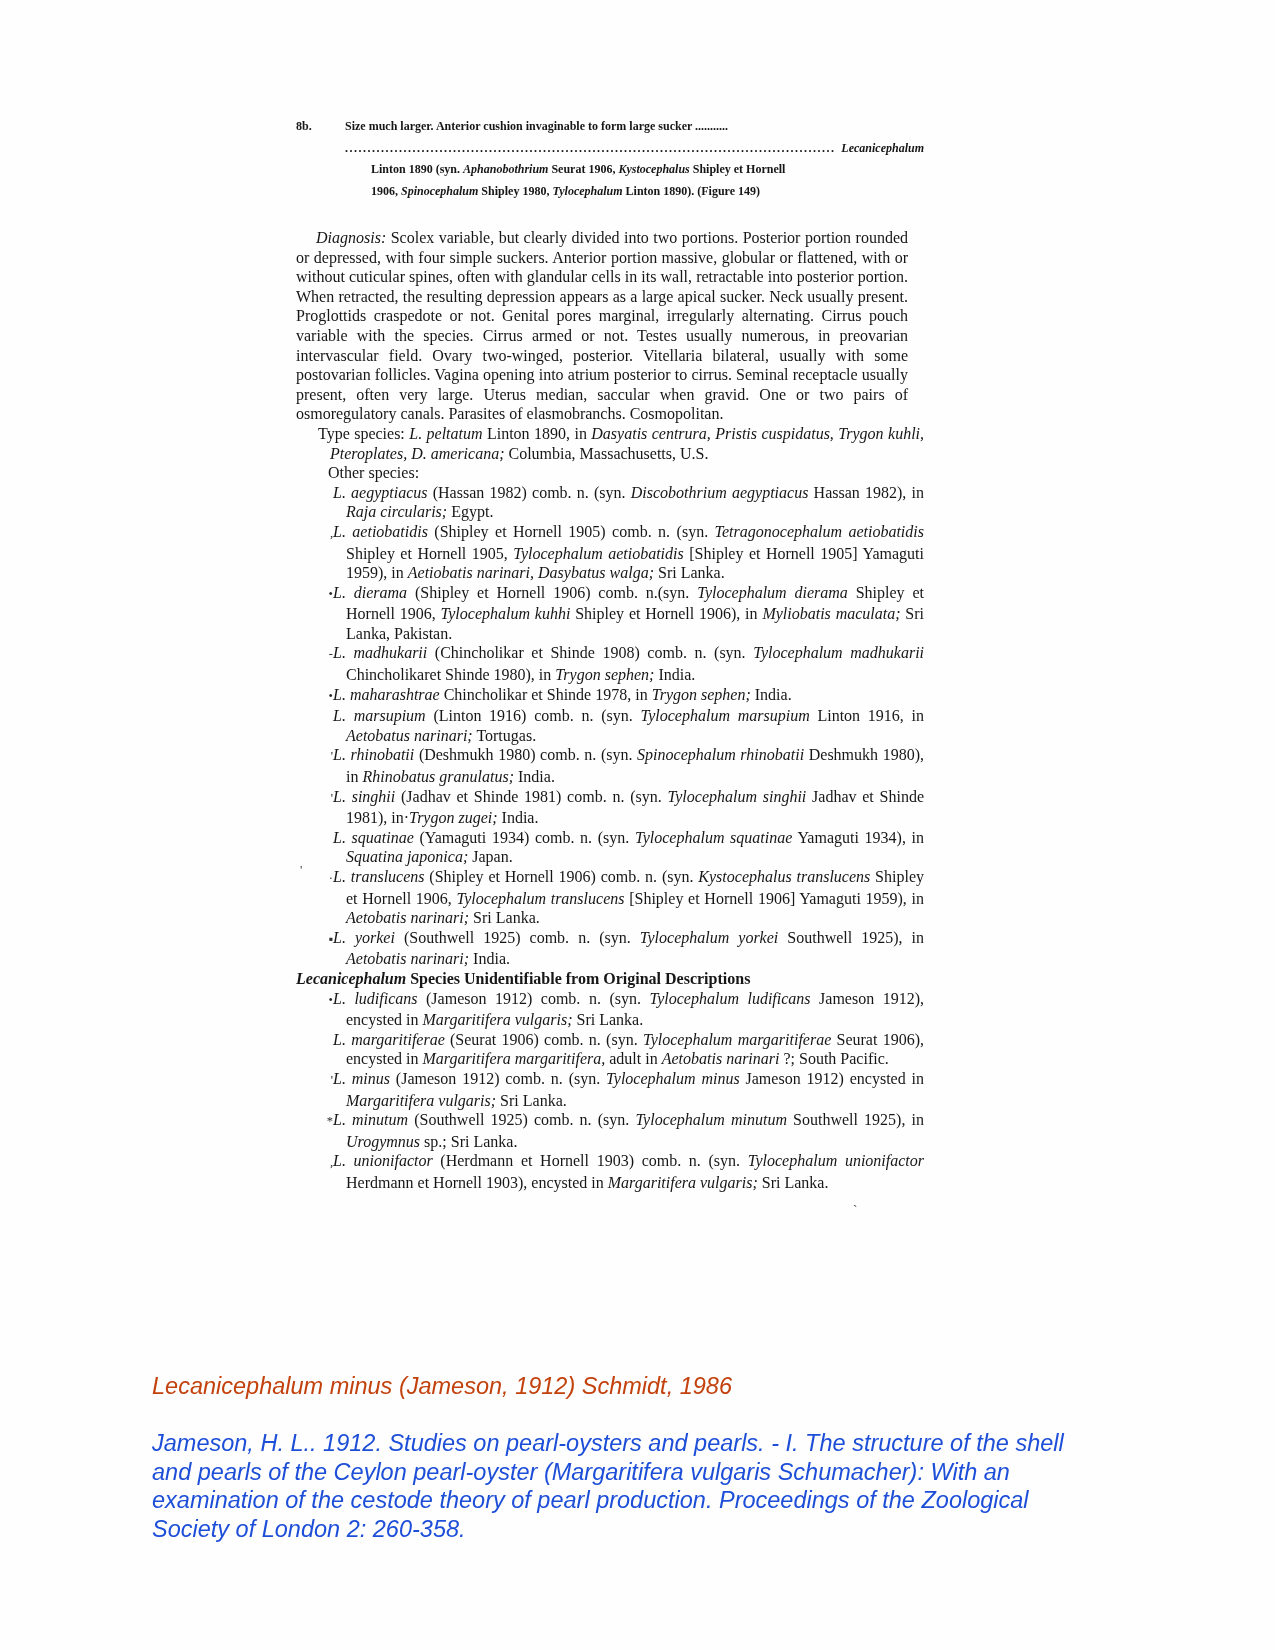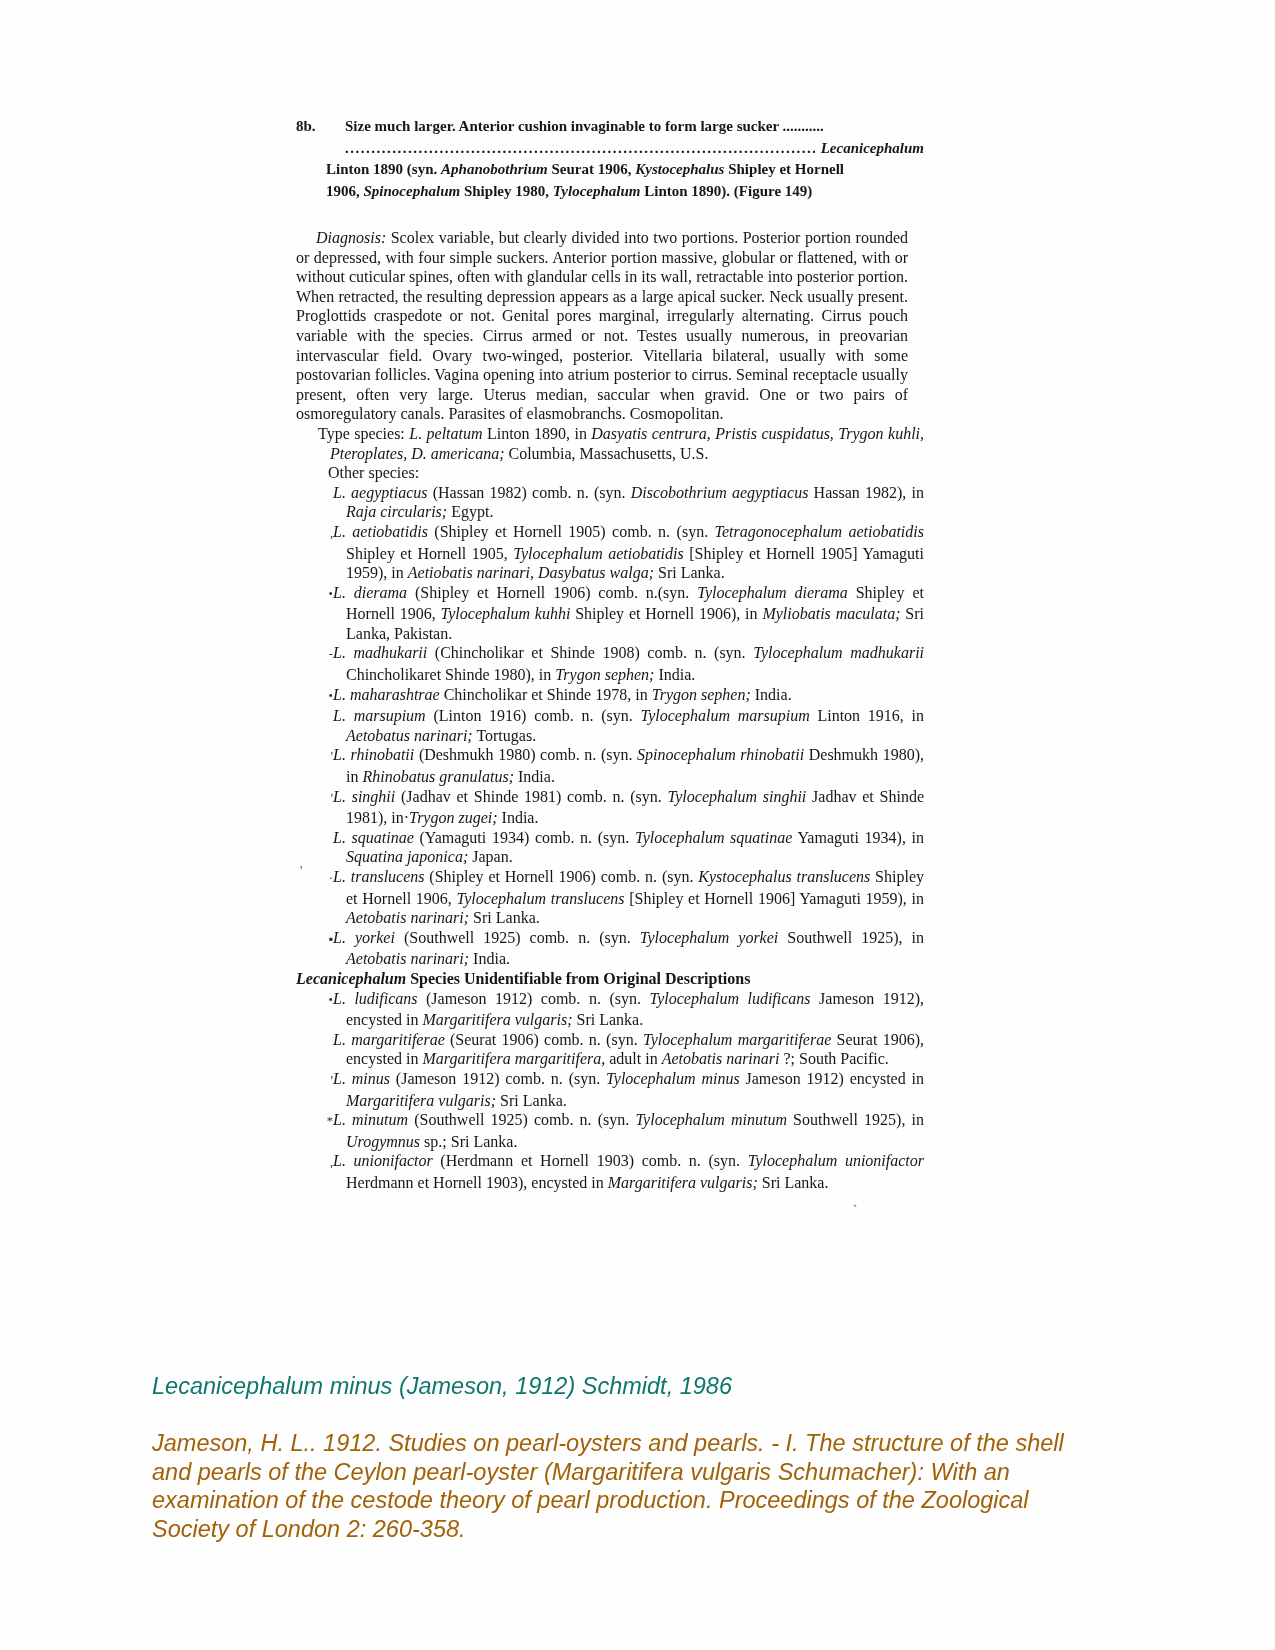--- a/index.html
+++ b/index.html
@@ -19,7 +19,7 @@
   }
   .it { font-style: italic; }
   
-  .couplet { font-weight: 700; font-size: 15px; line-height: 21.5px; text-align: left; }
+  .couplet { font-weight: 700; font-size: 12px; line-height: 21.5px; text-align: left; }
   .crow { display: flex; }
   .cnum { width: 49px; flex: none; }
   .cbody { flex: 1; }

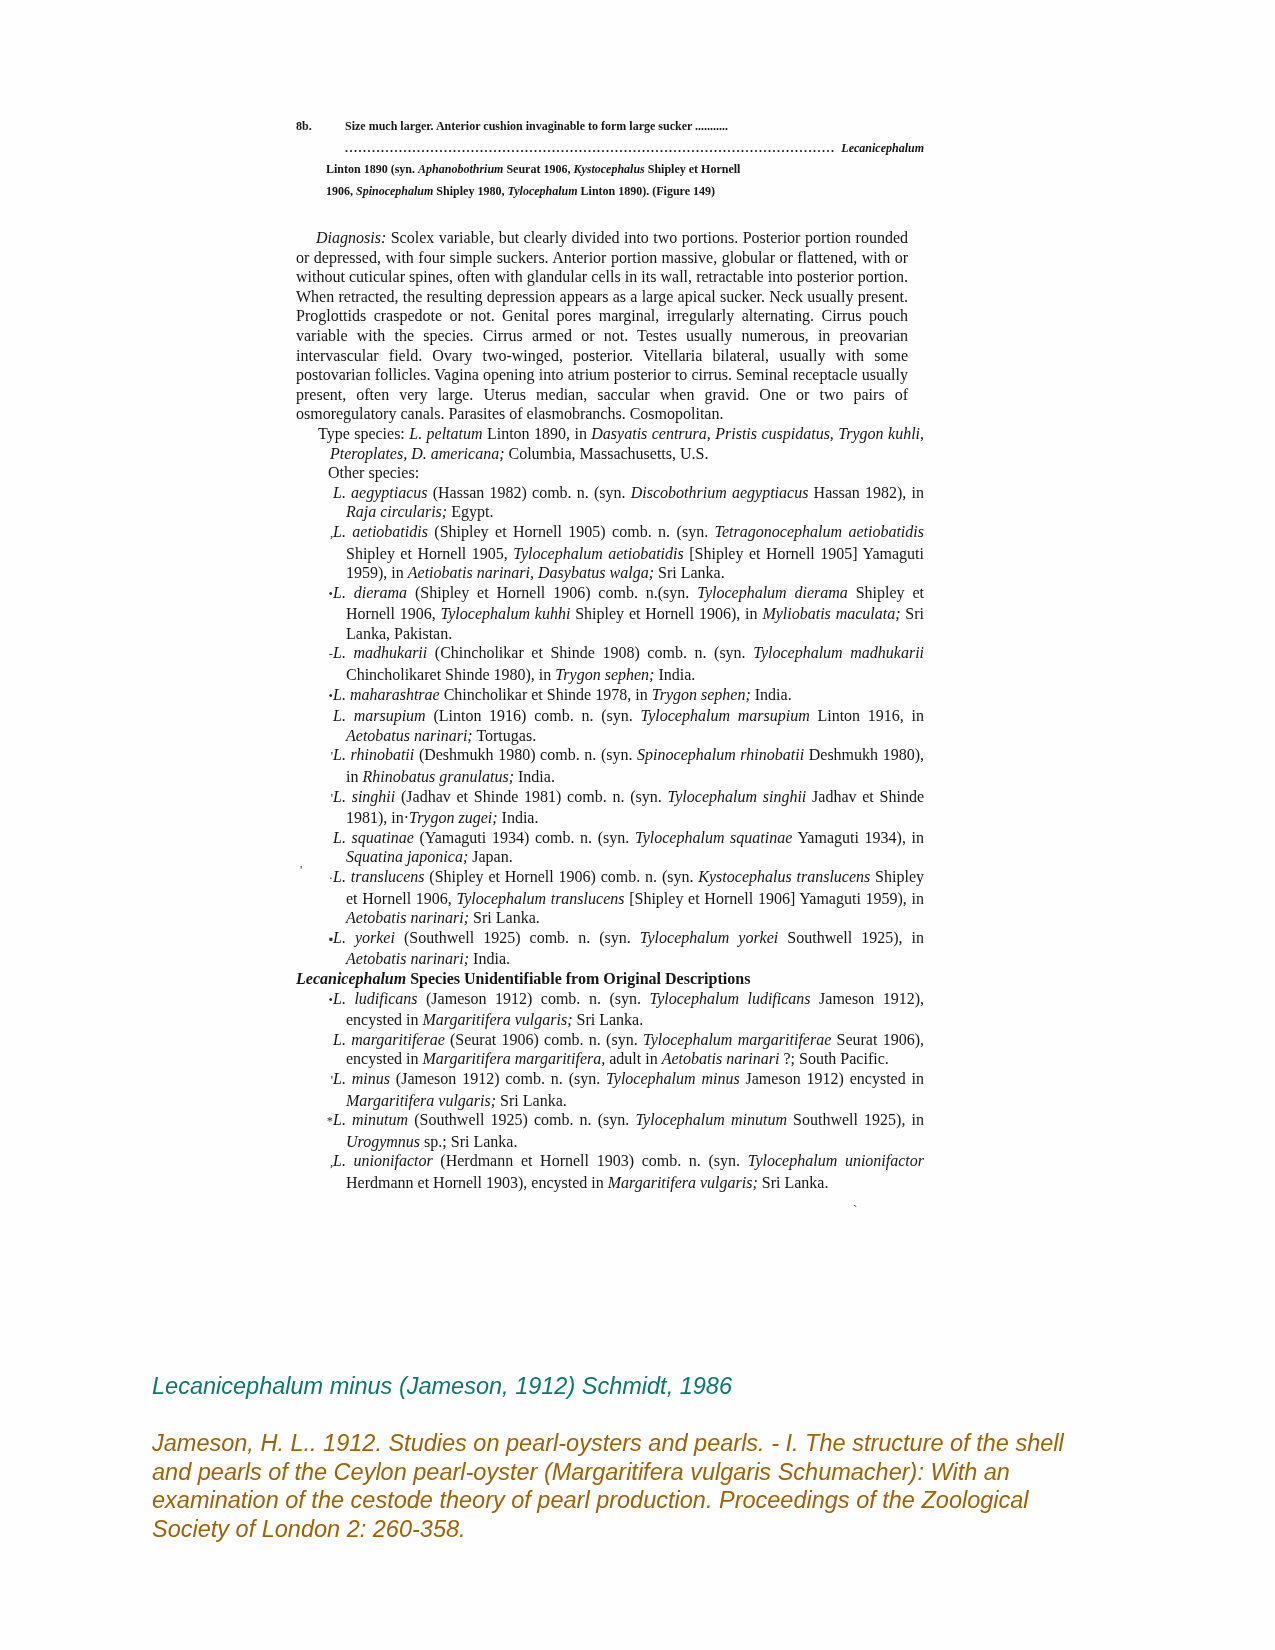--- a/index.html
+++ b/index.html
@@ -23,7 +23,7 @@
   .crow { display: flex; }
   .cnum { width: 49px; flex: none; }
   .cbody { flex: 1; }
-  .cline { margin-left: 30px; }
+  .cline { margin-left: 75px; }
   .cline2 { margin-left: 49px; display: flex; align-items: baseline; }
   .dots { flex: 1; overflow: hidden; white-space: nowrap; letter-spacing: 1.5px; margin-right: 6px; }
   

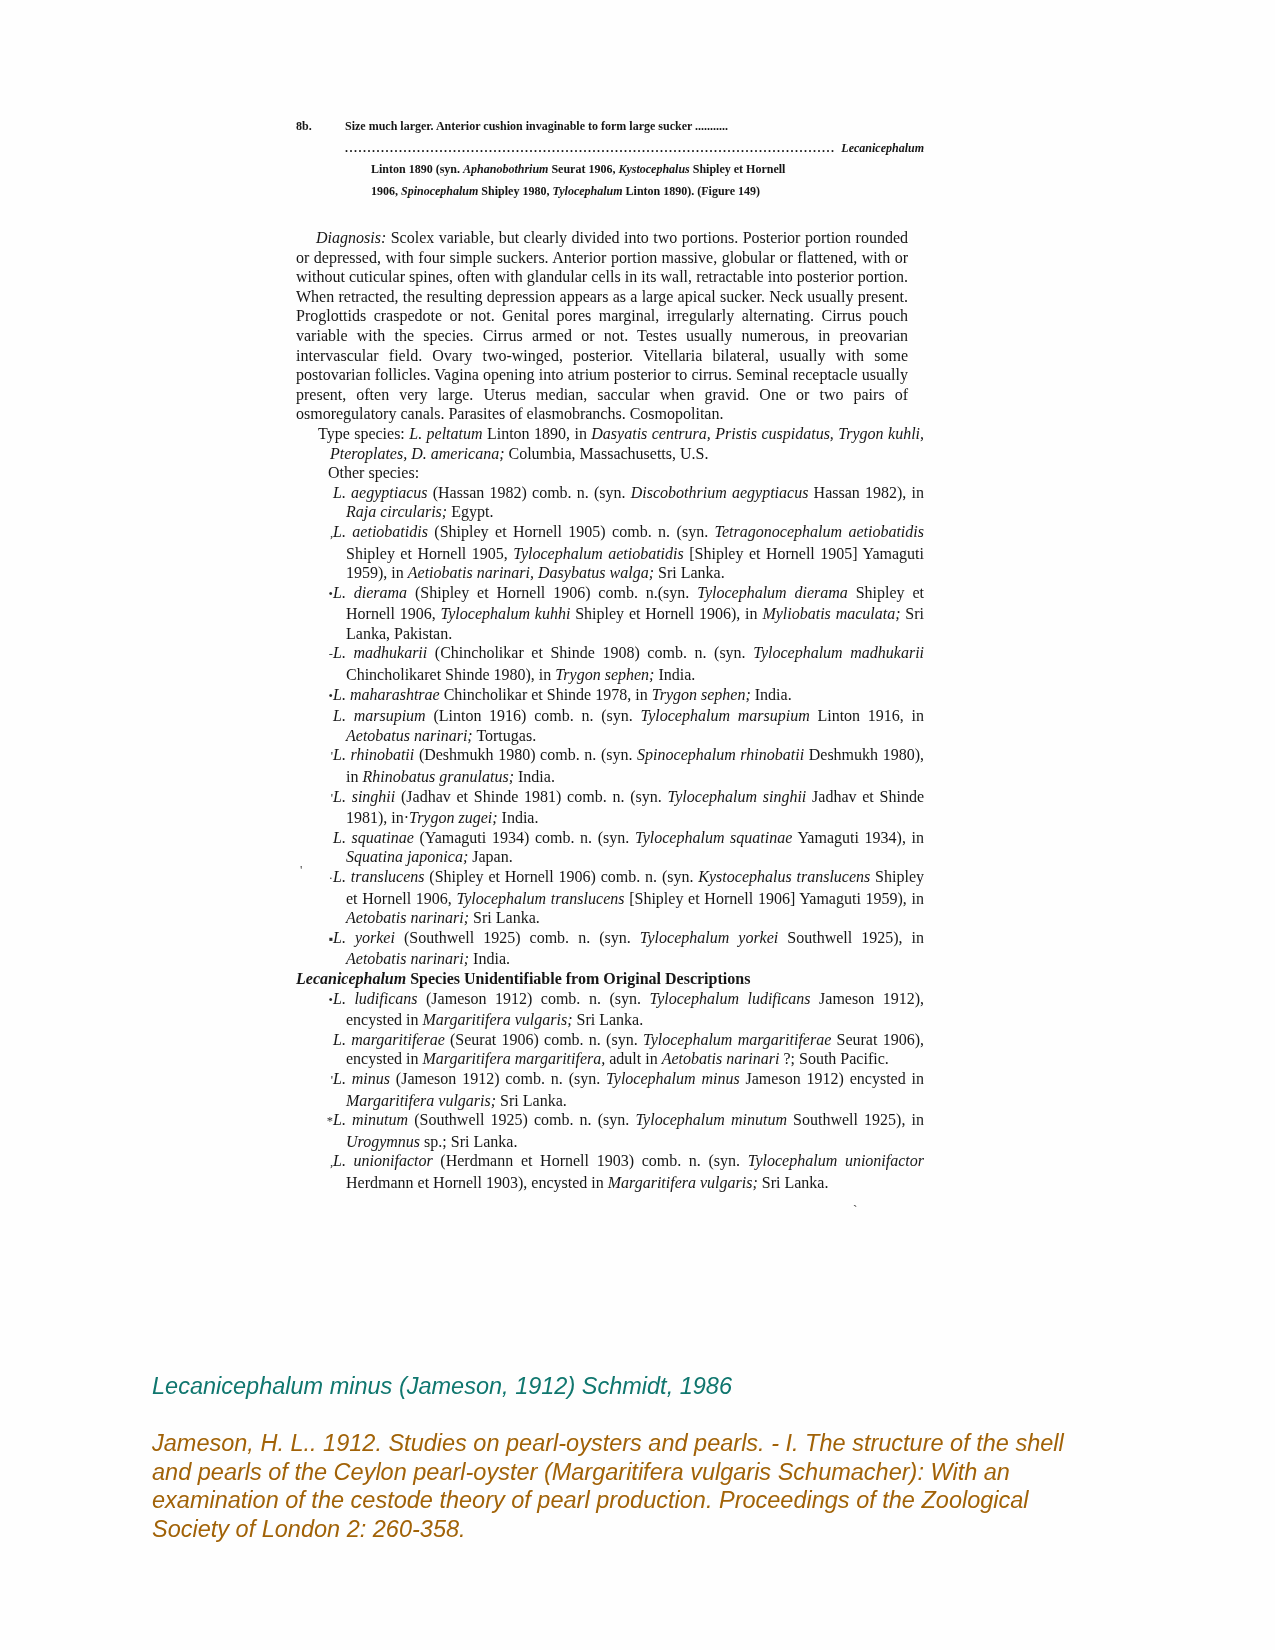--- a/index.html
+++ b/index.html
@@ -42,7 +42,7 @@
   .annot-title {
     position: absolute; left: 152px; top: 1373px;
     font-family: "Liberation Sans", sans-serif; font-style: italic;
-    font-size: 23.5px; color: #0f766e;
+    font-size: 23.5px; color: #c2410c;
   }
   .annot-ref {
     position: absolute; left: 152px; top: 1429px; width: 945px;

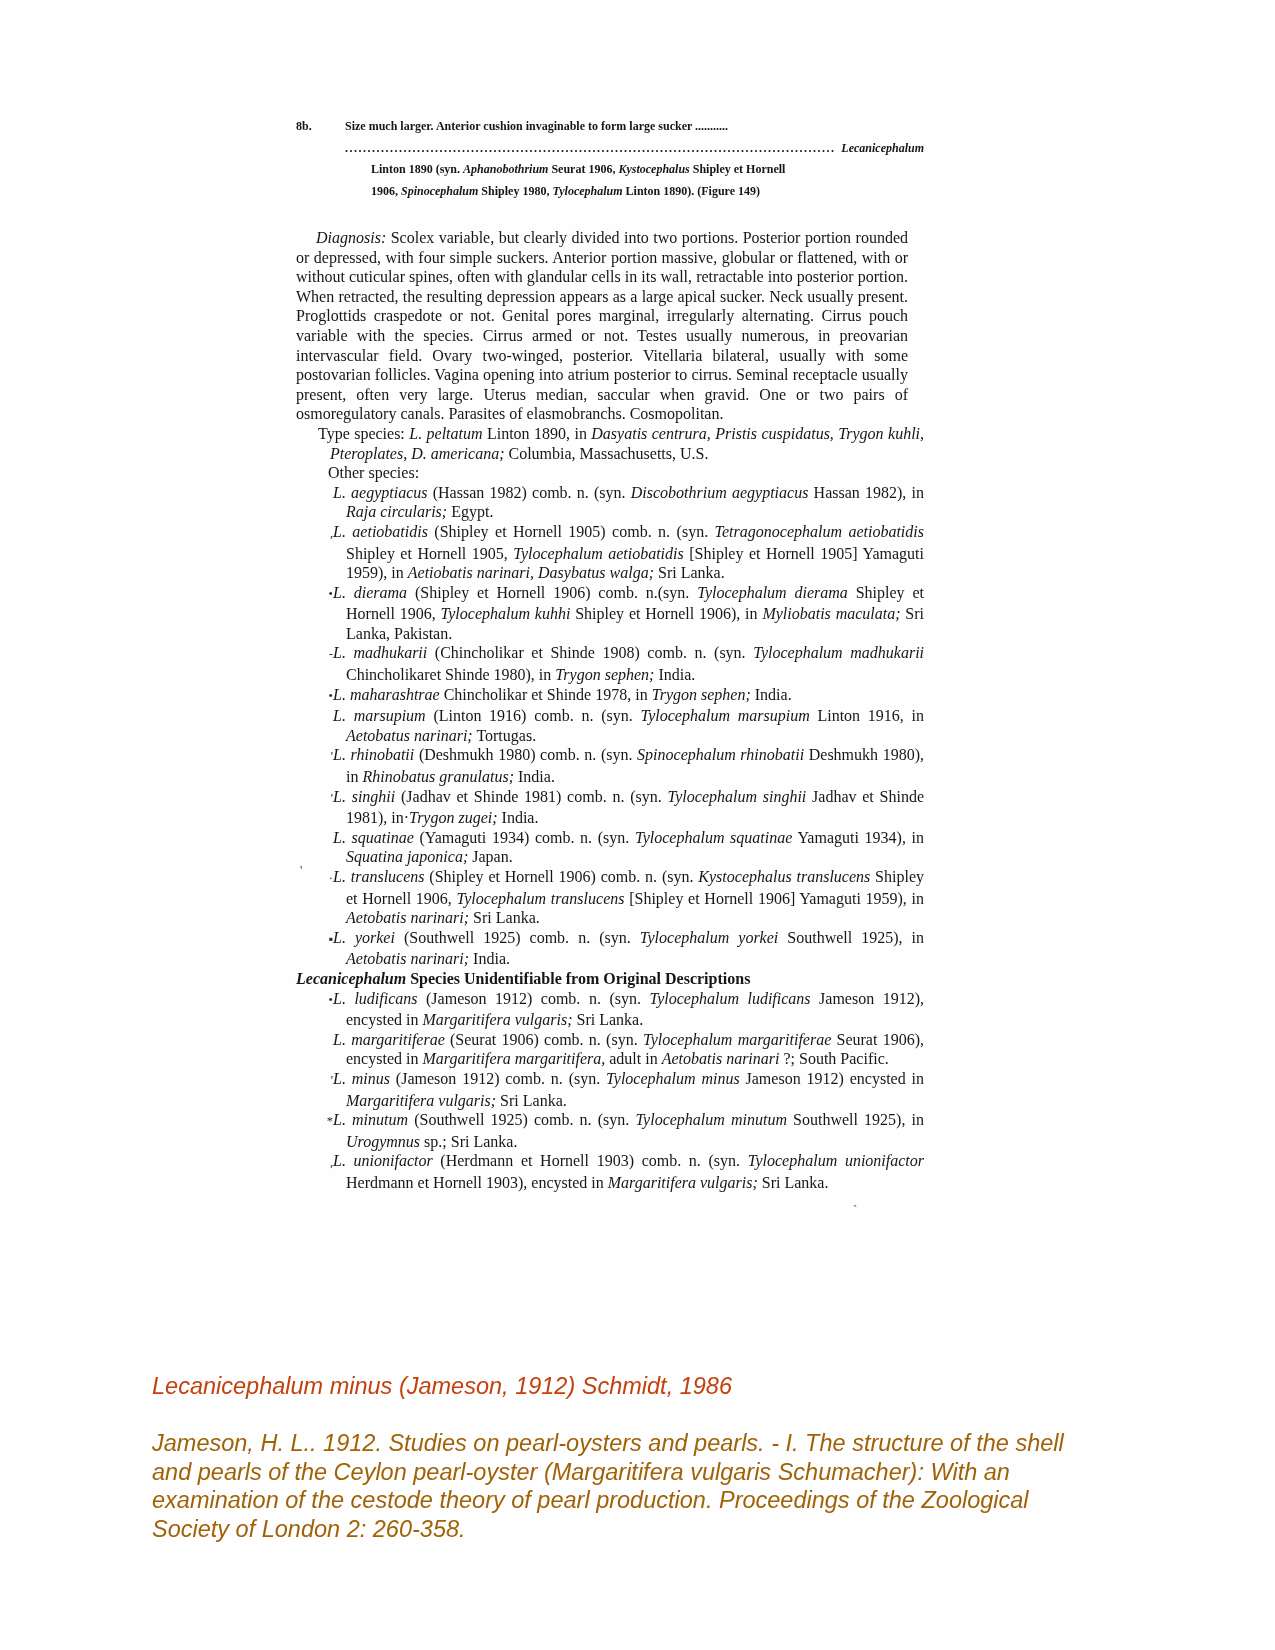--- a/index.html
+++ b/index.html
@@ -47,7 +47,7 @@
   .annot-ref {
     position: absolute; left: 152px; top: 1429px; width: 945px;
     font-family: "Liberation Sans", sans-serif; font-style: italic;
-    font-size: 23.5px; line-height: 28.5px; color: #a16207; text-align: left;
+    font-size: 23.5px; line-height: 28.5px; color: #1d4ed8; text-align: left;
   }
   .artifact { position: absolute; font-size: 13px; color: #444; }
 </style>

